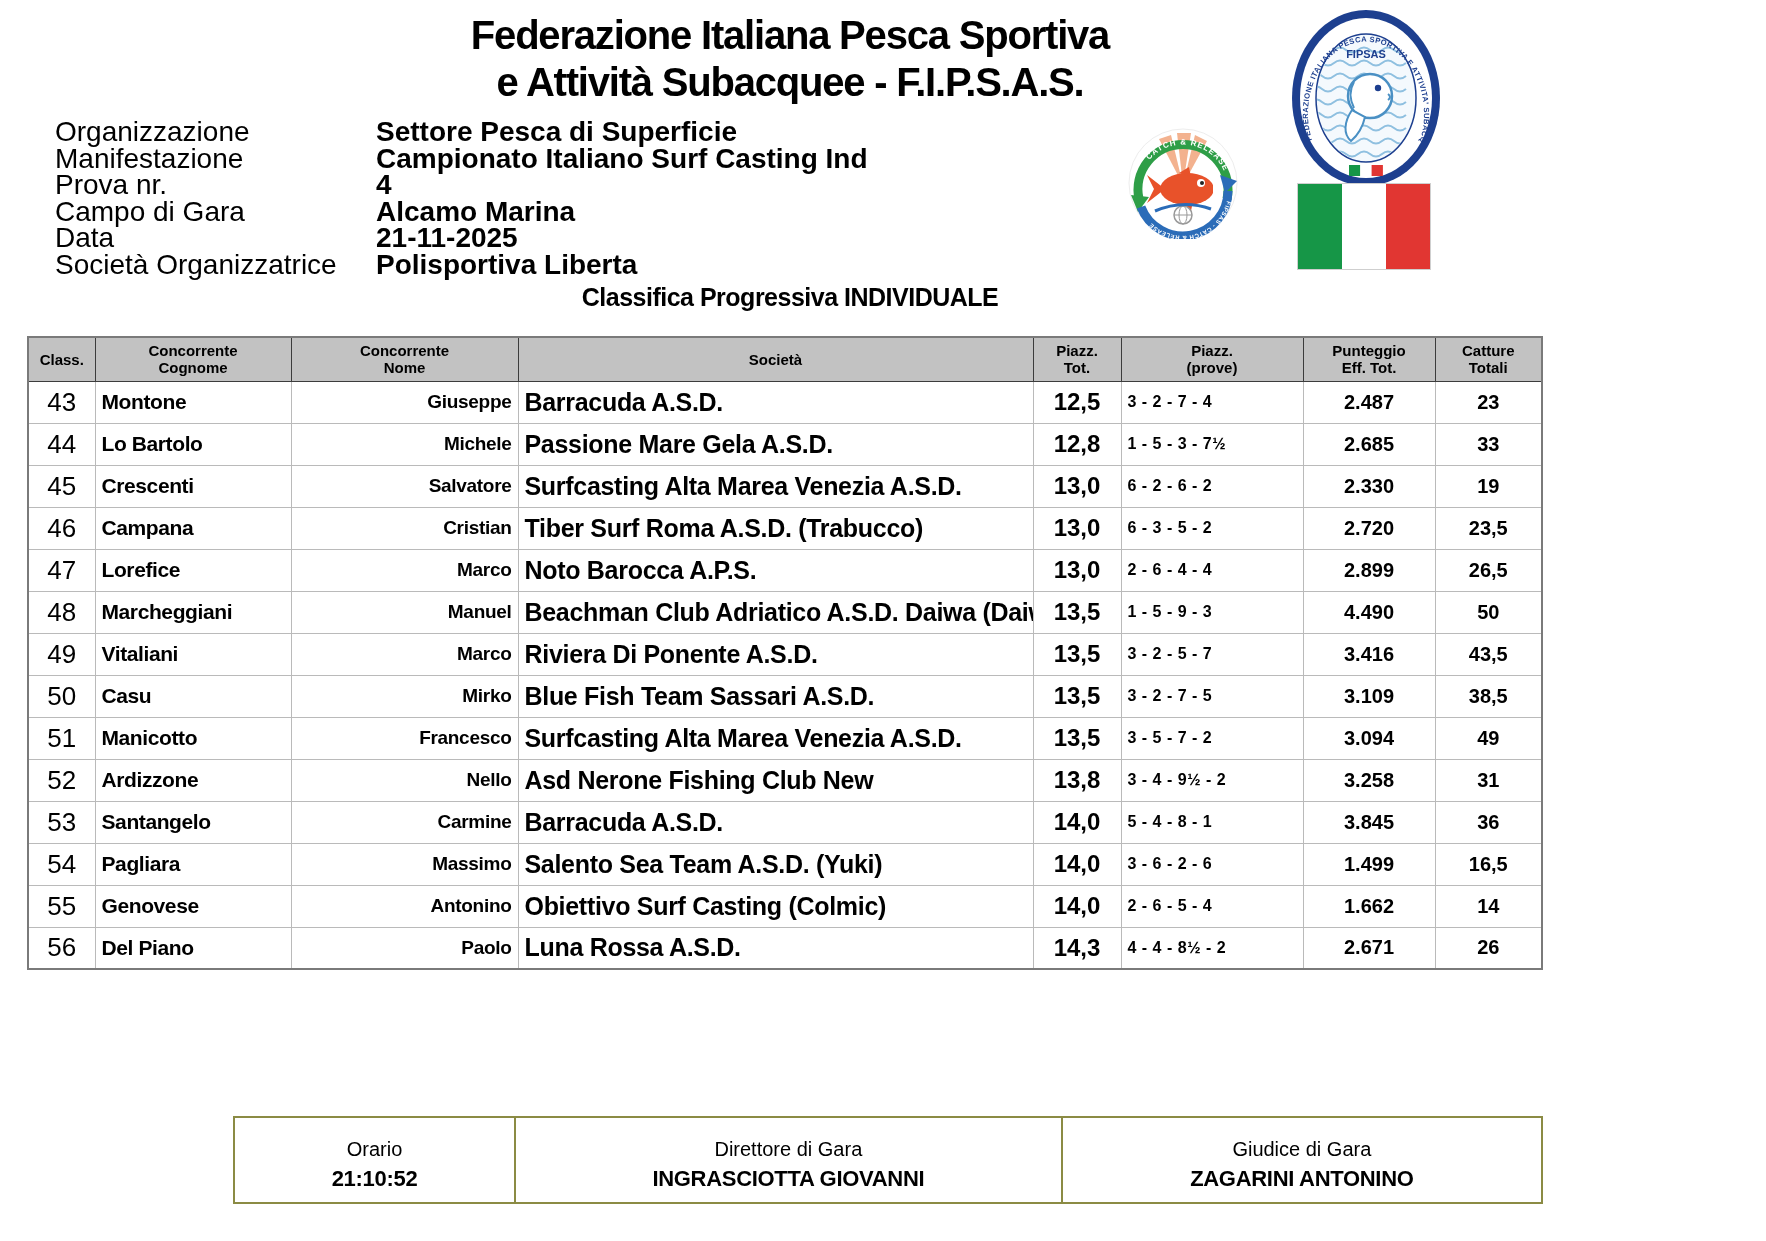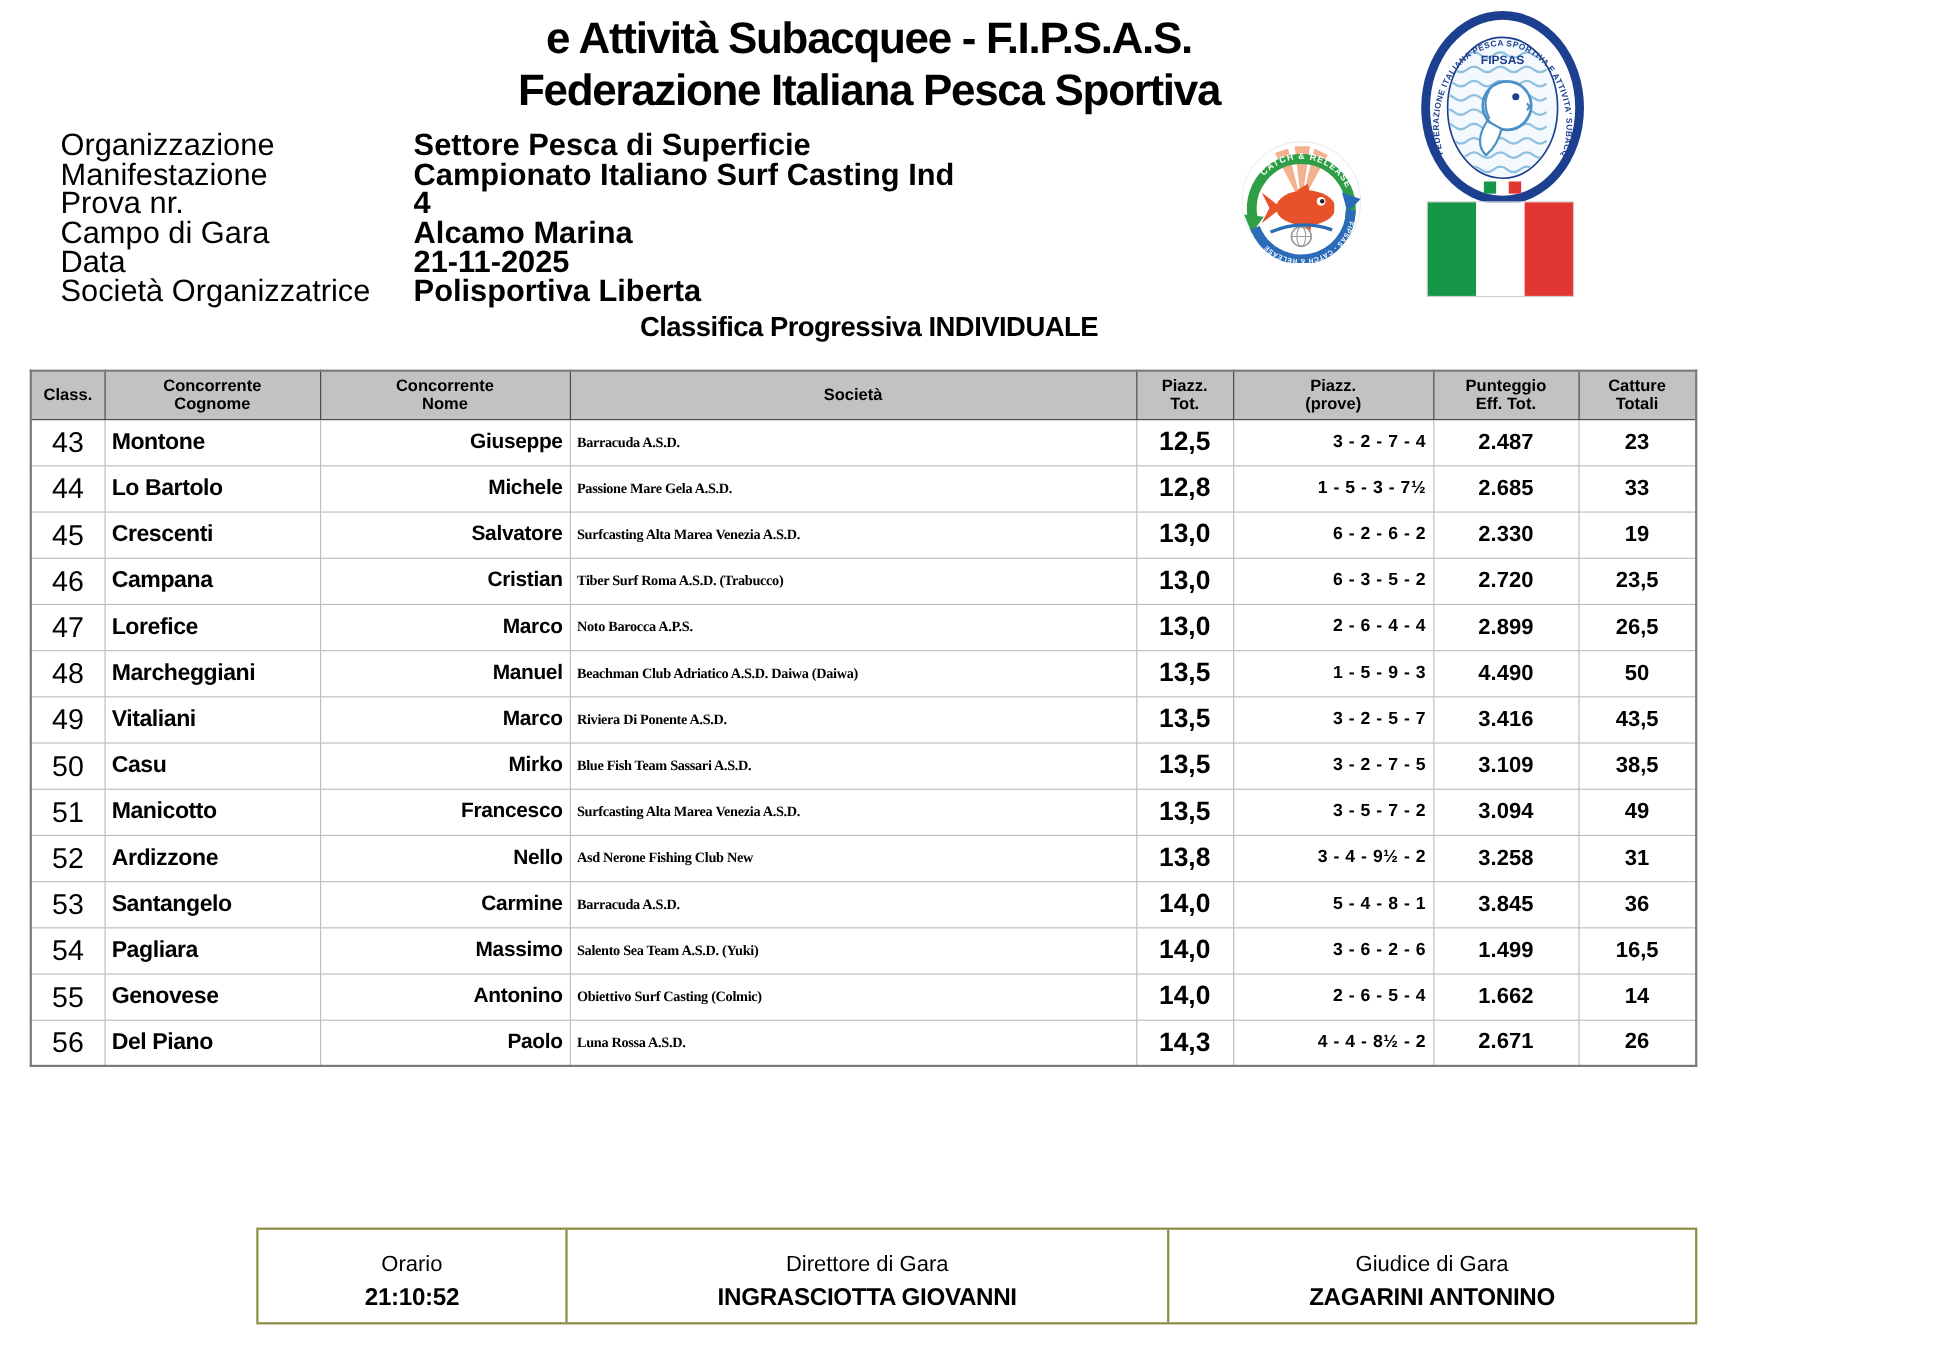--- a/index.html
+++ b/index.html
@@ -59,8 +59,8 @@
 <body>
 
 <div class="title-block">
+  <div>Federazione Italiana Pesca Sportiva</div>
   <div>e Attività Subacquee - F.I.P.S.A.S.</div>
-  <div>Federazione Italiana Pesca Sportiva</div>
 </div>
 
 <div class="info-block">

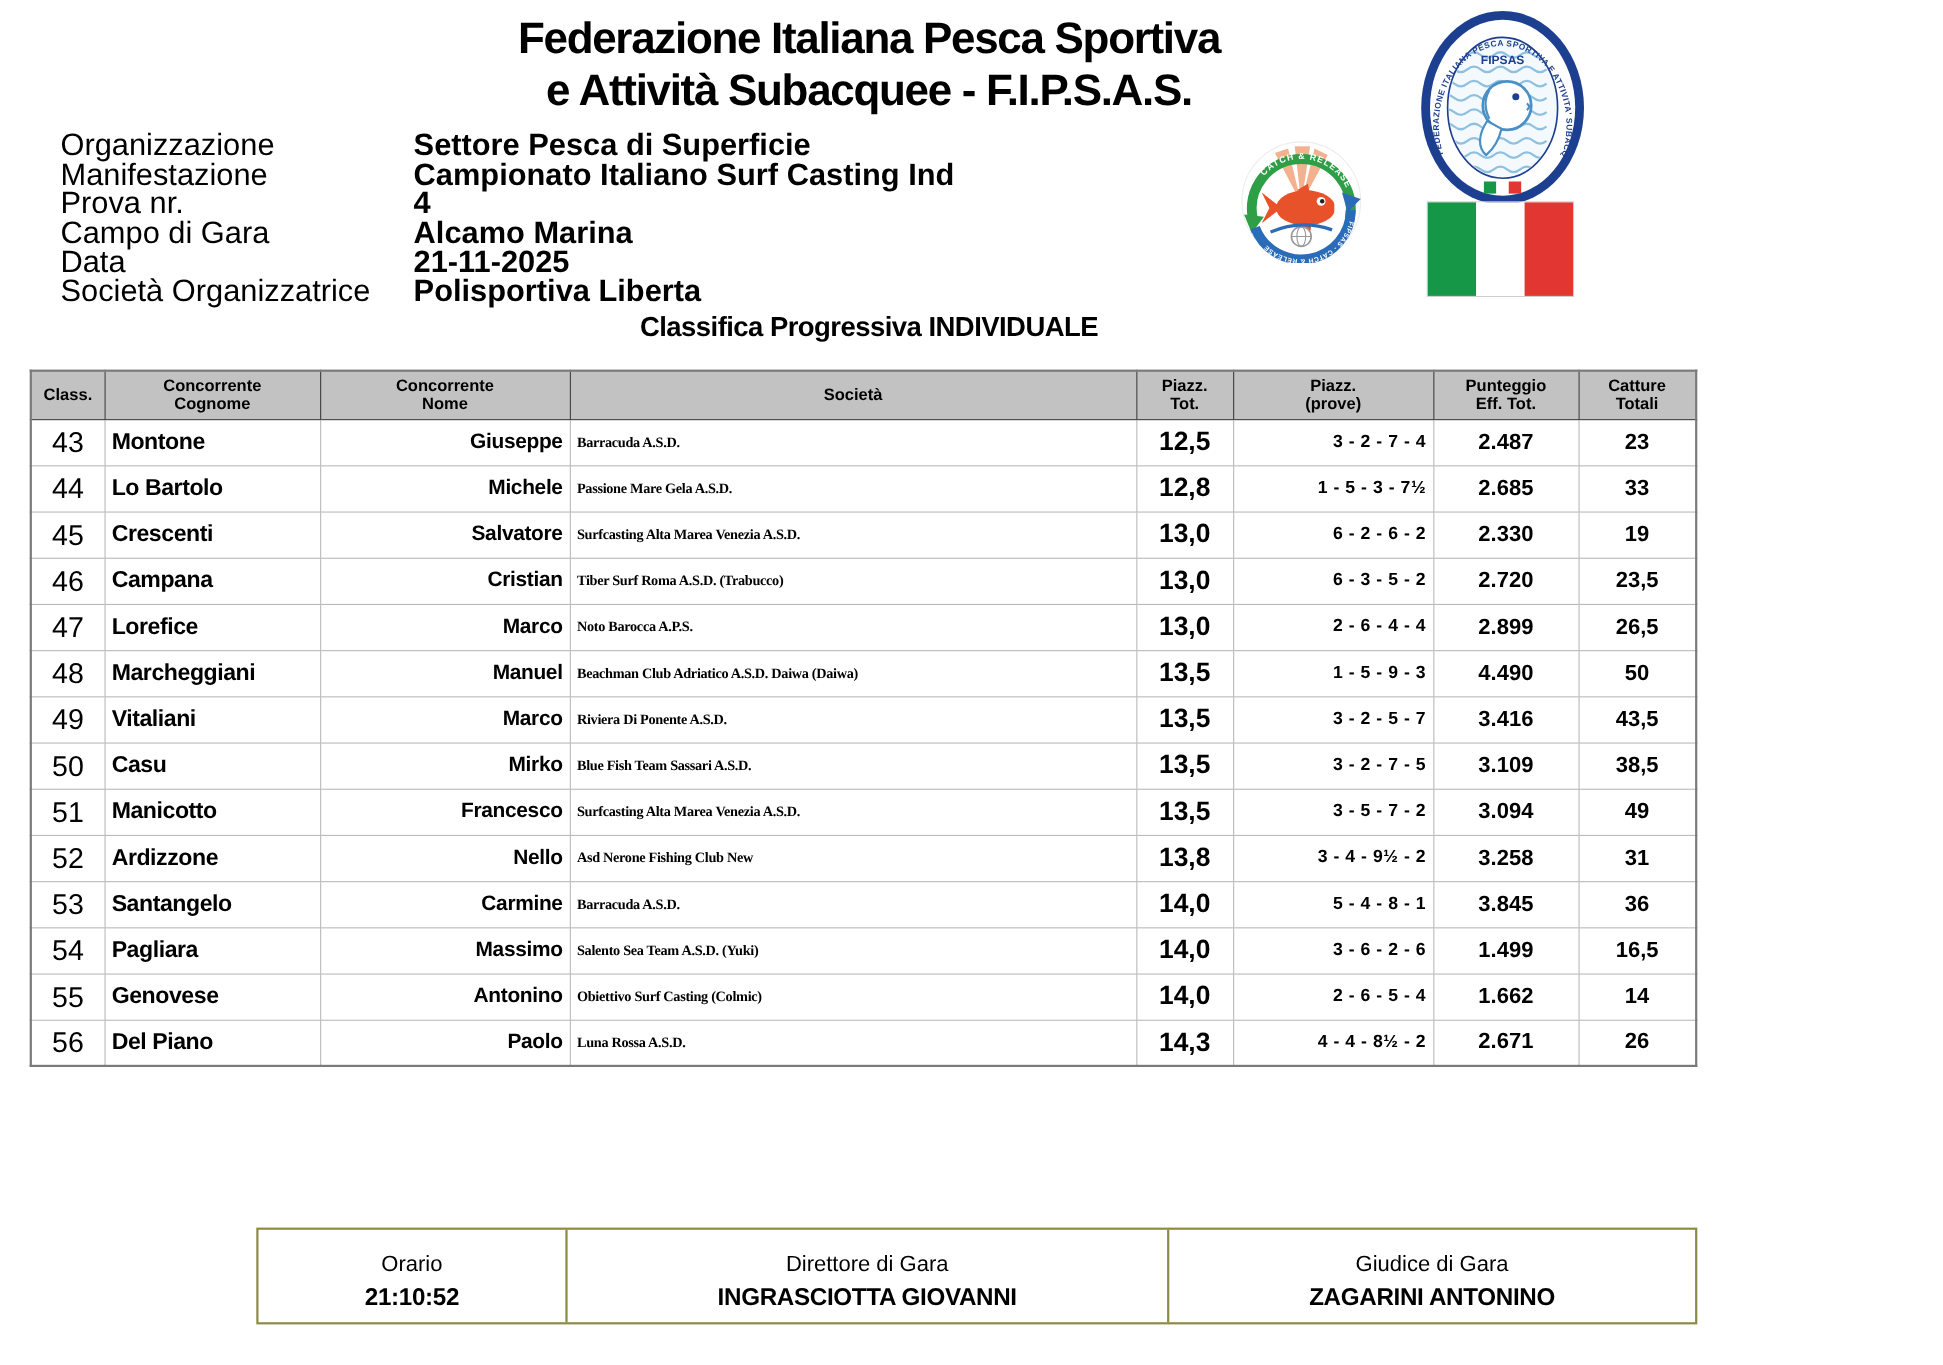--- a/index.html
+++ b/index.html
@@ -40,7 +40,7 @@
   td.col-class      { font-size:26px; font-weight:normal; text-align:center; }
   td.col-cognome    { font-size:21px; font-weight:bold; letter-spacing:-0.4px; }
   td.col-nome       { font-size:19px; font-weight:bold; letter-spacing:-0.3px;text-align:right; }
-  td.col-societa    { font-size:13px; font-weight:bold; letter-spacing:-0.3px;font-family:Liberation Serif, serif; }
+  td.col-societa    { font-size:25px; font-weight:bold; letter-spacing:-0.3px; }
   td.col-piazz_tot  { font-size:24px; font-weight:bold; text-align:center; }
   td.col-piazz_prove{ font-size:16px; font-weight:bold; text-align:right; letter-spacing:0.5px; }
   td.col-punteggio  { font-size:20px; font-weight:bold; text-align:center; }

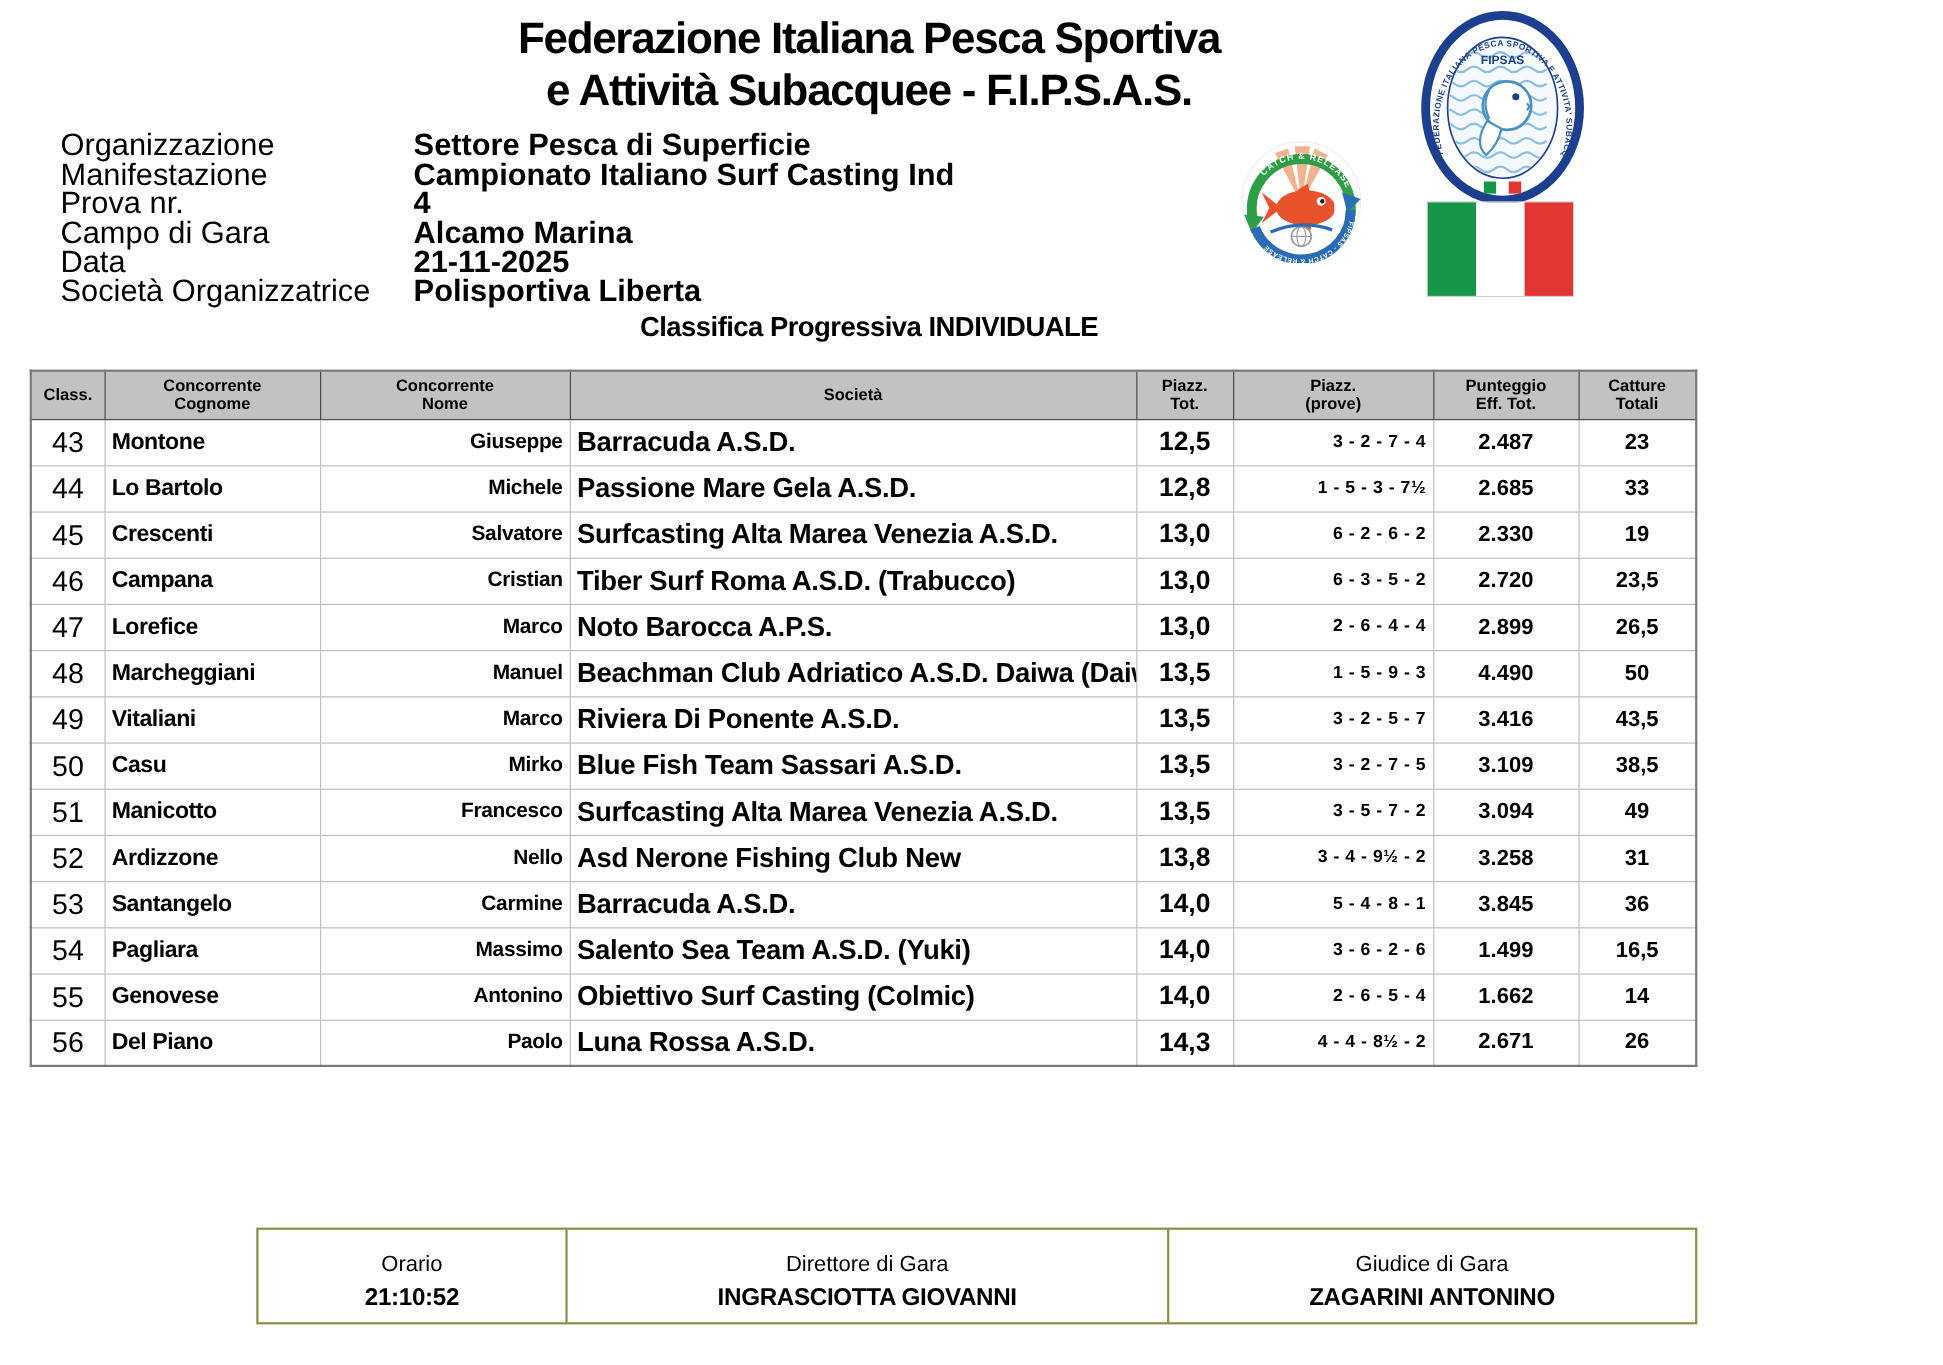--- a/index.html
+++ b/index.html
@@ -42,7 +42,7 @@
   td.col-nome       { font-size:19px; font-weight:bold; letter-spacing:-0.3px;text-align:right; }
   td.col-societa    { font-size:25px; font-weight:bold; letter-spacing:-0.3px; }
   td.col-piazz_tot  { font-size:24px; font-weight:bold; text-align:center; }
-  td.col-piazz_prove{ font-size:16px; font-weight:bold; text-align:right; letter-spacing:0.5px; }
+  td.col-piazz_prove{ font-size:16px; font-weight:bold; text-align:left; letter-spacing:0.5px; }
   td.col-punteggio  { font-size:20px; font-weight:bold; text-align:center; }
   td.col-catture    { font-size:20px; font-weight:bold; text-align:center; }
   

